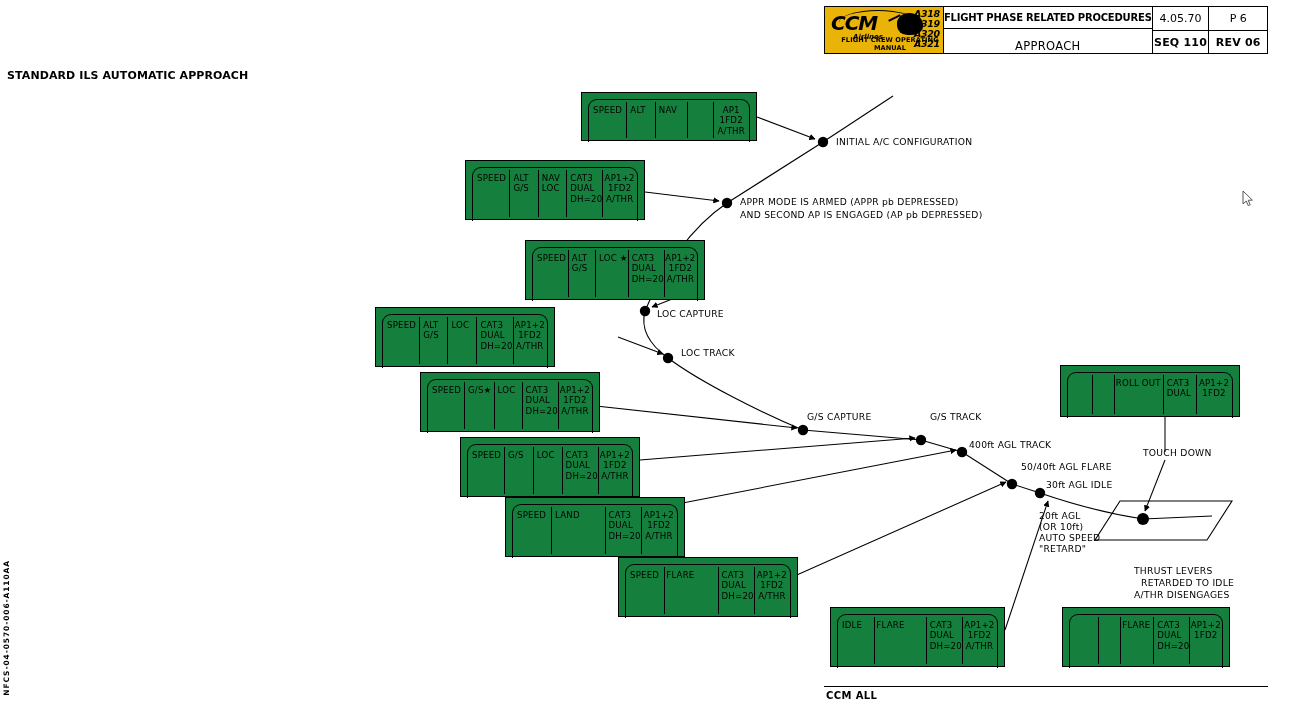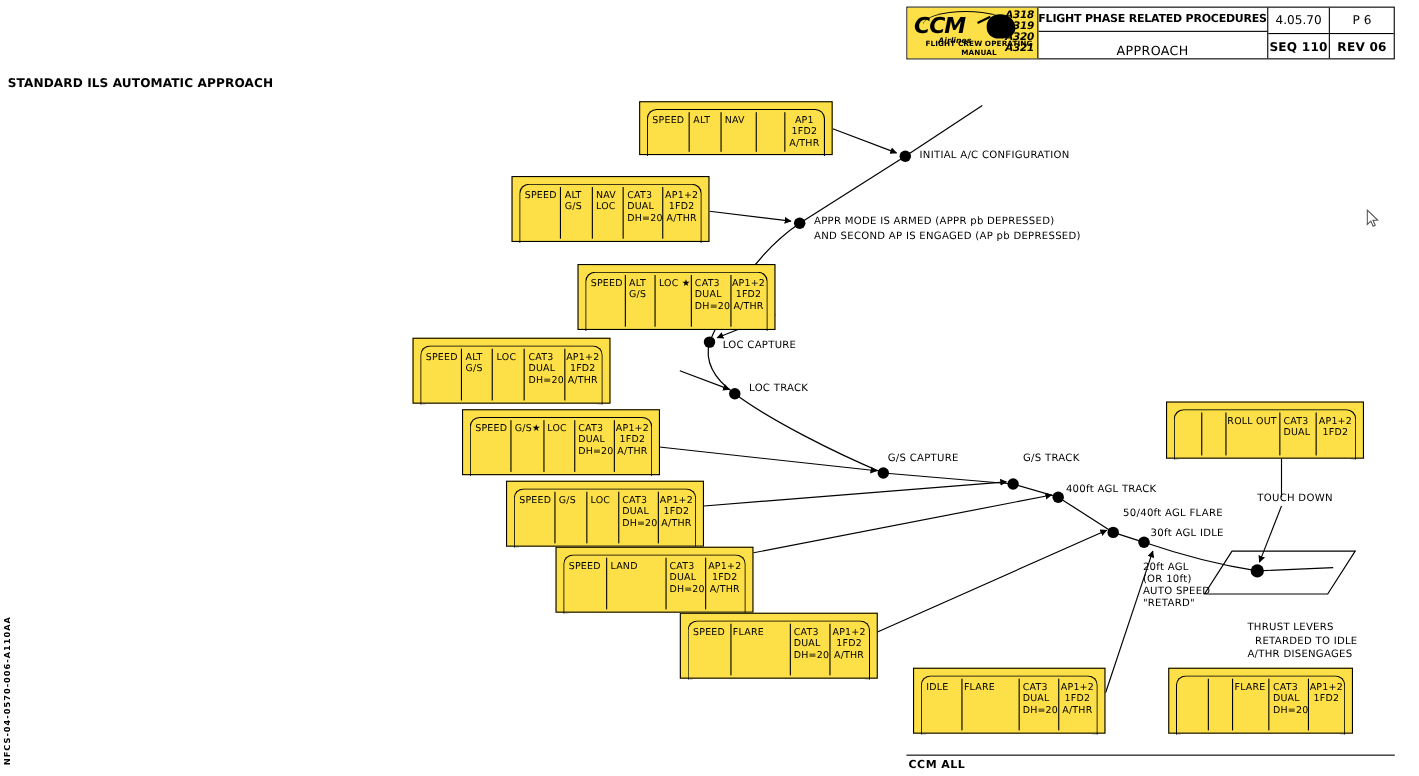--- a/index.html
+++ b/index.html
@@ -33,7 +33,7 @@
     box-sizing: border-box;
     position: relative;
     overflow: hidden;
-    background: #fde047;
+    background: #eab308;
   }
   .logo-ccm {
     position: absolute;

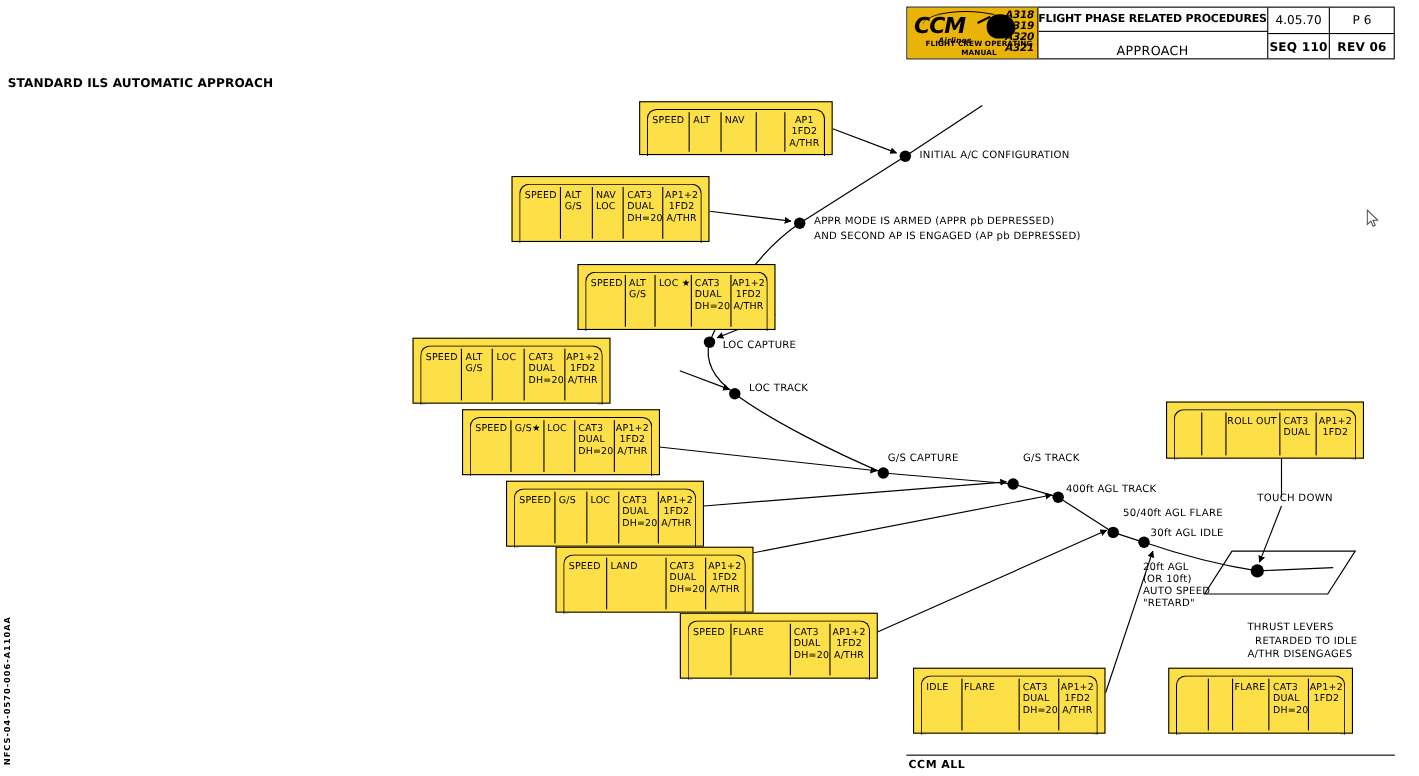--- a/index.html
+++ b/index.html
@@ -203,7 +203,7 @@
     position: absolute;
     box-sizing: border-box;
     border: 1.3px solid #000;
-    background: #fde047;
+    background: #15803d;
   }
   .fma-inner {
     position: absolute;

